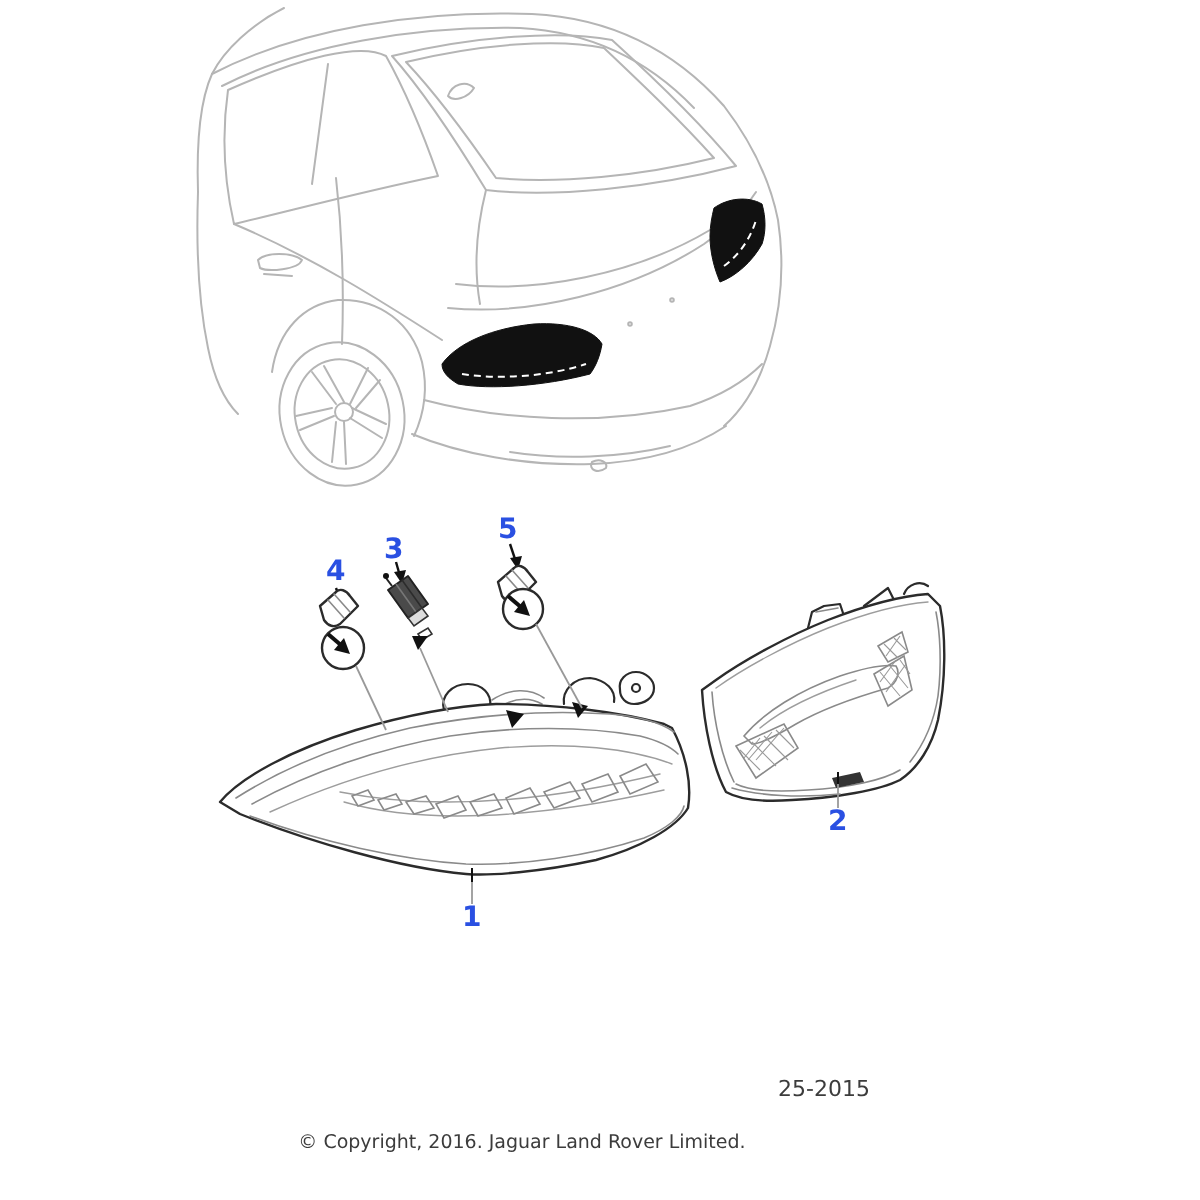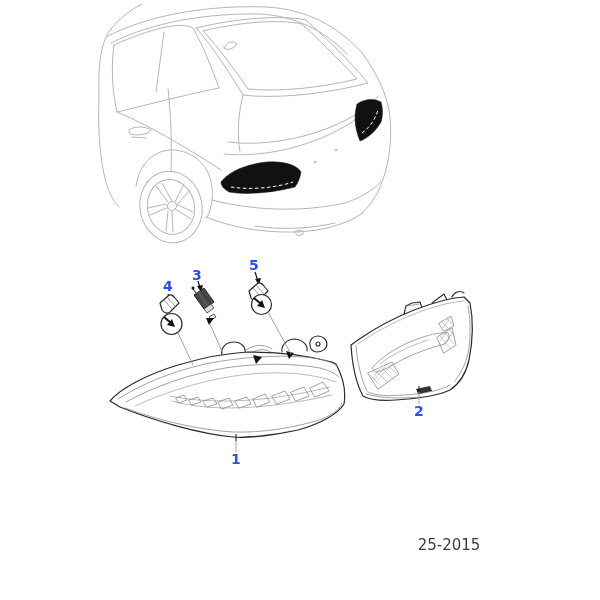--- a/index.html
+++ b/index.html
@@ -20,8 +20,8 @@
   .hatch{stroke:#9a9a9a;fill:none;stroke-width:.55;}
   .callout{position:absolute;color:var(--callout,#2a50e2);font-weight:bold;
            font-size:14px;line-height:14px;letter-spacing:0;cursor:pointer;}
-  .ref{position:absolute;left:389px;width:120px;text-align:center;
-       font-size:15px;line-height:12px;color:var(--text,#3c3c3c);}
+  .ref{position:absolute;left:389px;width:120px;text-align:left;
+       font-size:11px;line-height:12px;color:var(--text,#3c3c3c);}
   .copyright{position:absolute;left:61px;top:566px;width:400px;text-align:center;
        font-size:9.5px;color:var(--text,#3c3c3c);}
 </style>

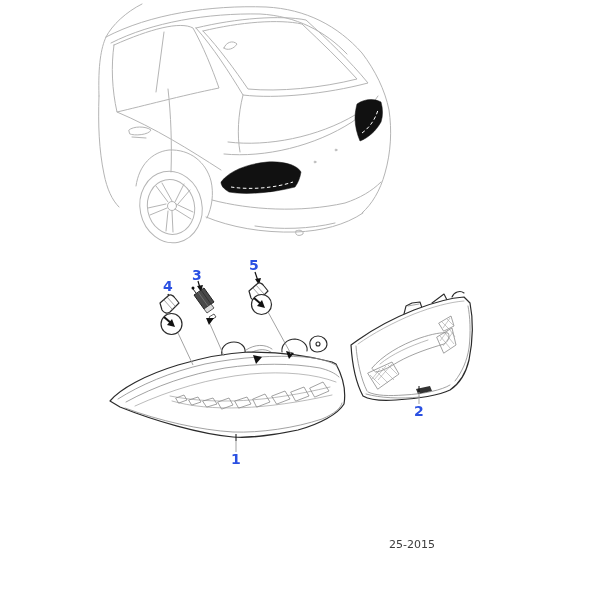--- a/index.html
+++ b/index.html
@@ -205,6 +205,7 @@
   <span class="callout" style="left:249px;top:258px;">5</span>
 
   <div class="ref" style="top:539px;">25-2015</div>
+  <div class="copyright">© Copyright, 2016. Jaguar Land Rover Limited.</div>
 </div>
 
 </body></html>

